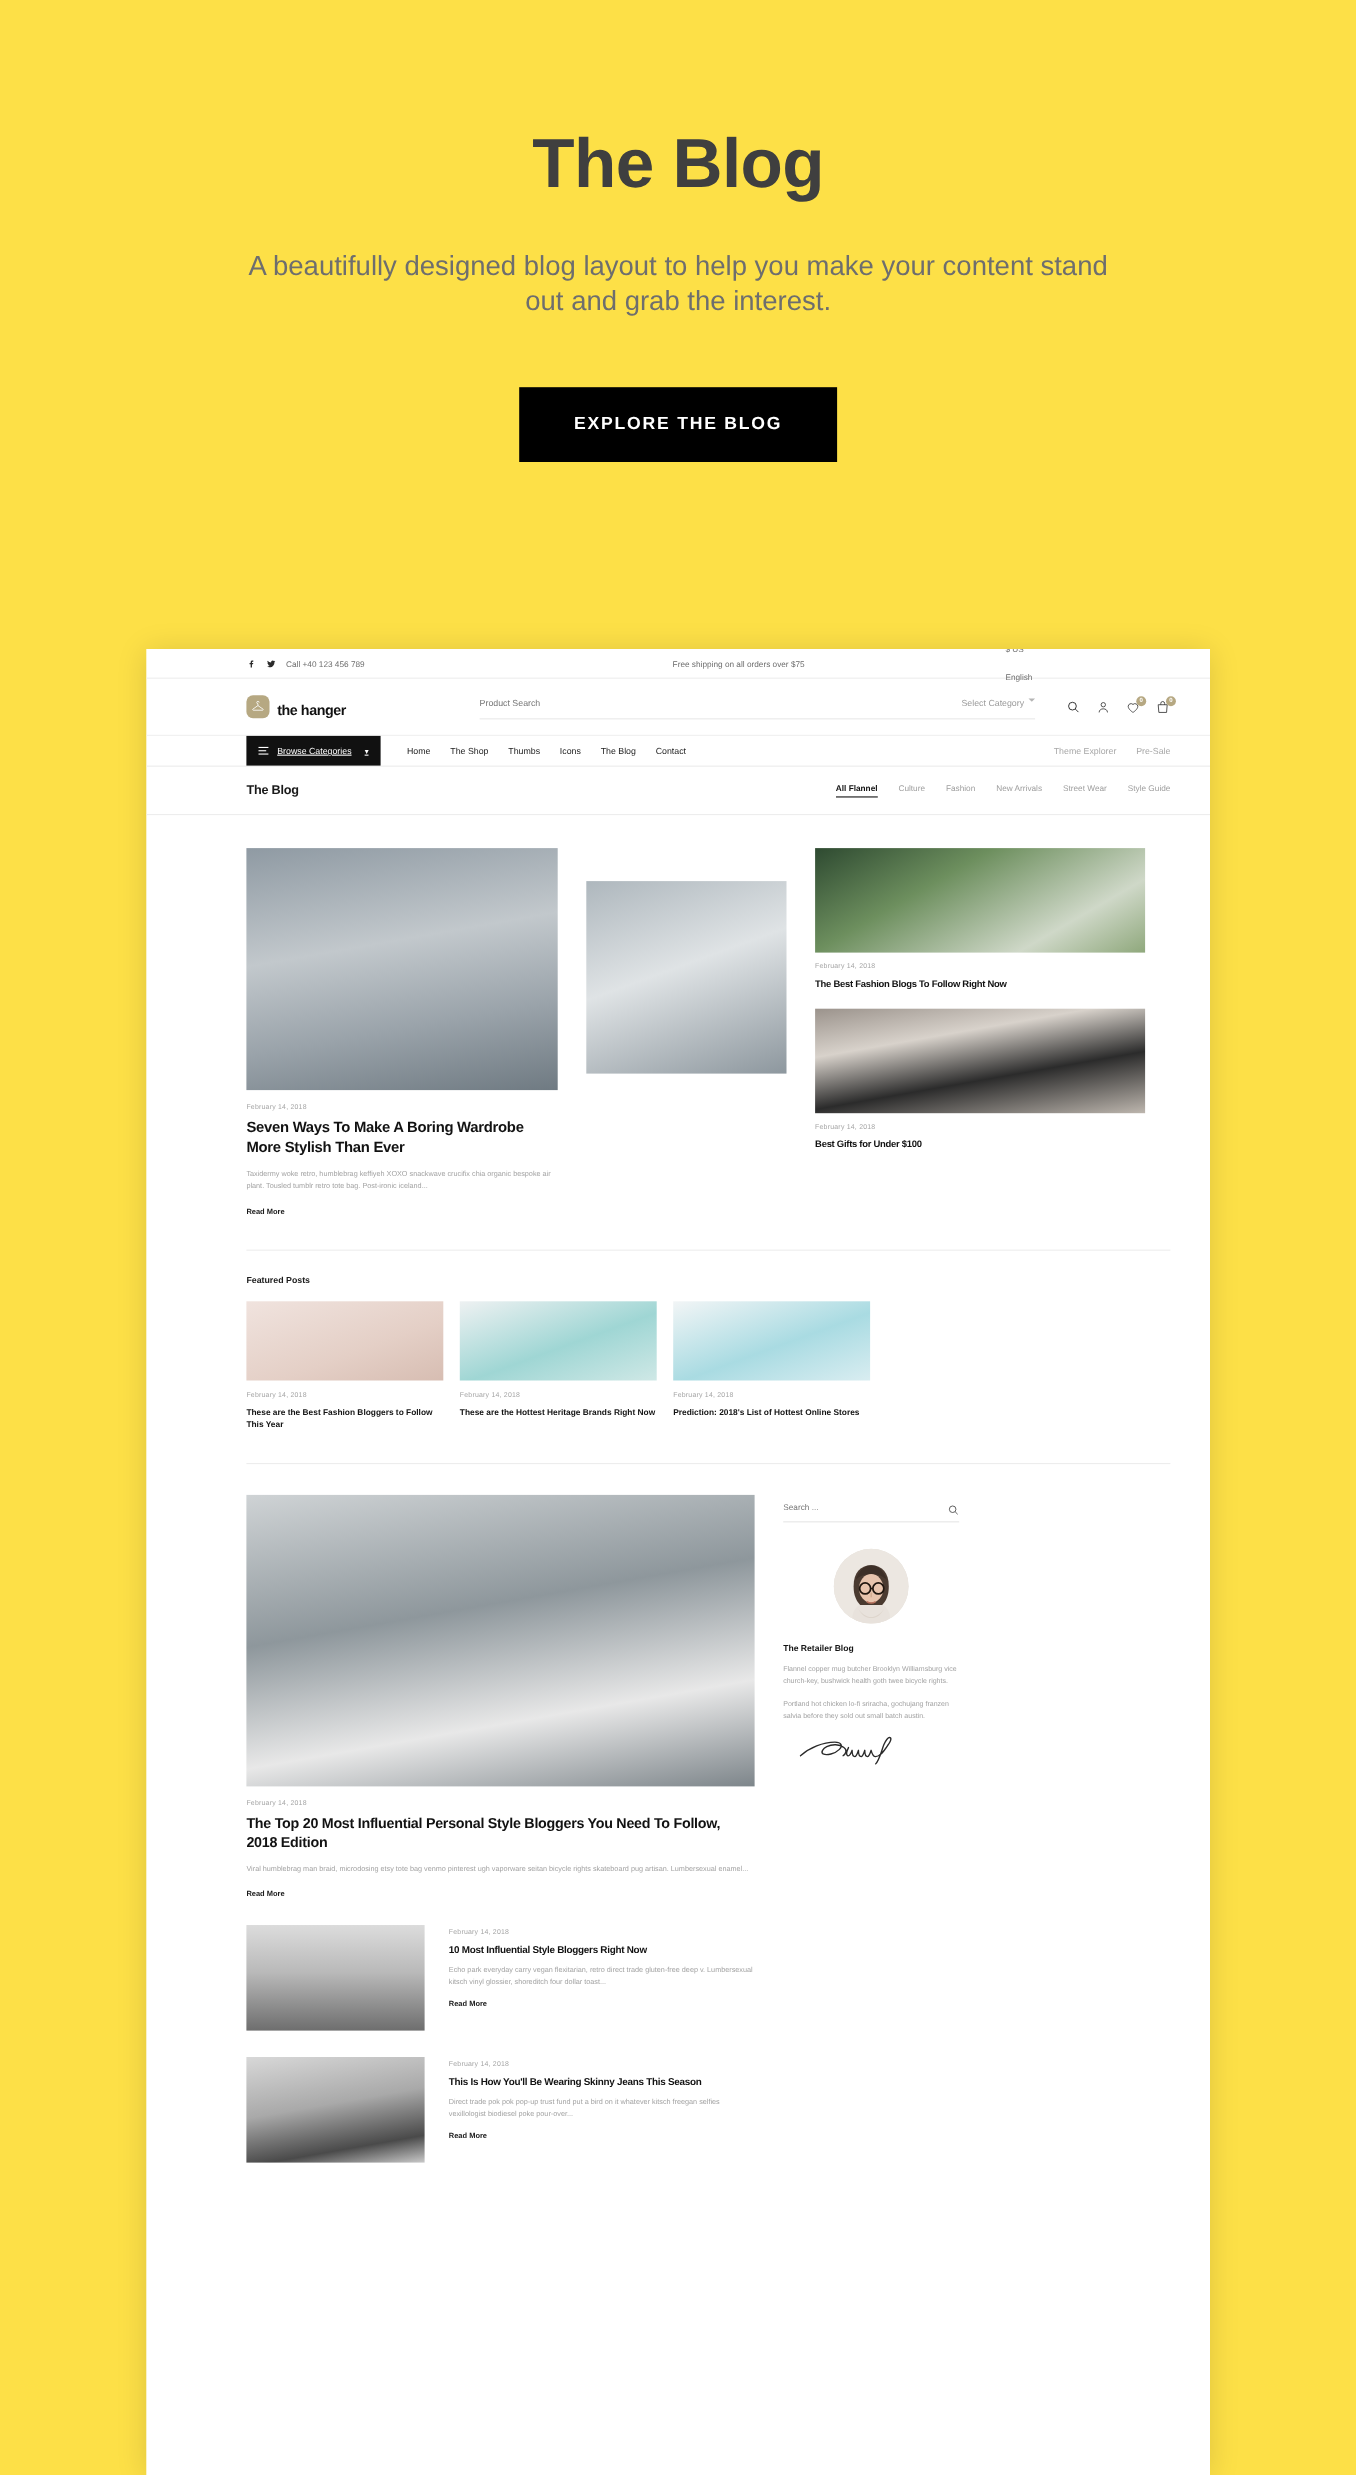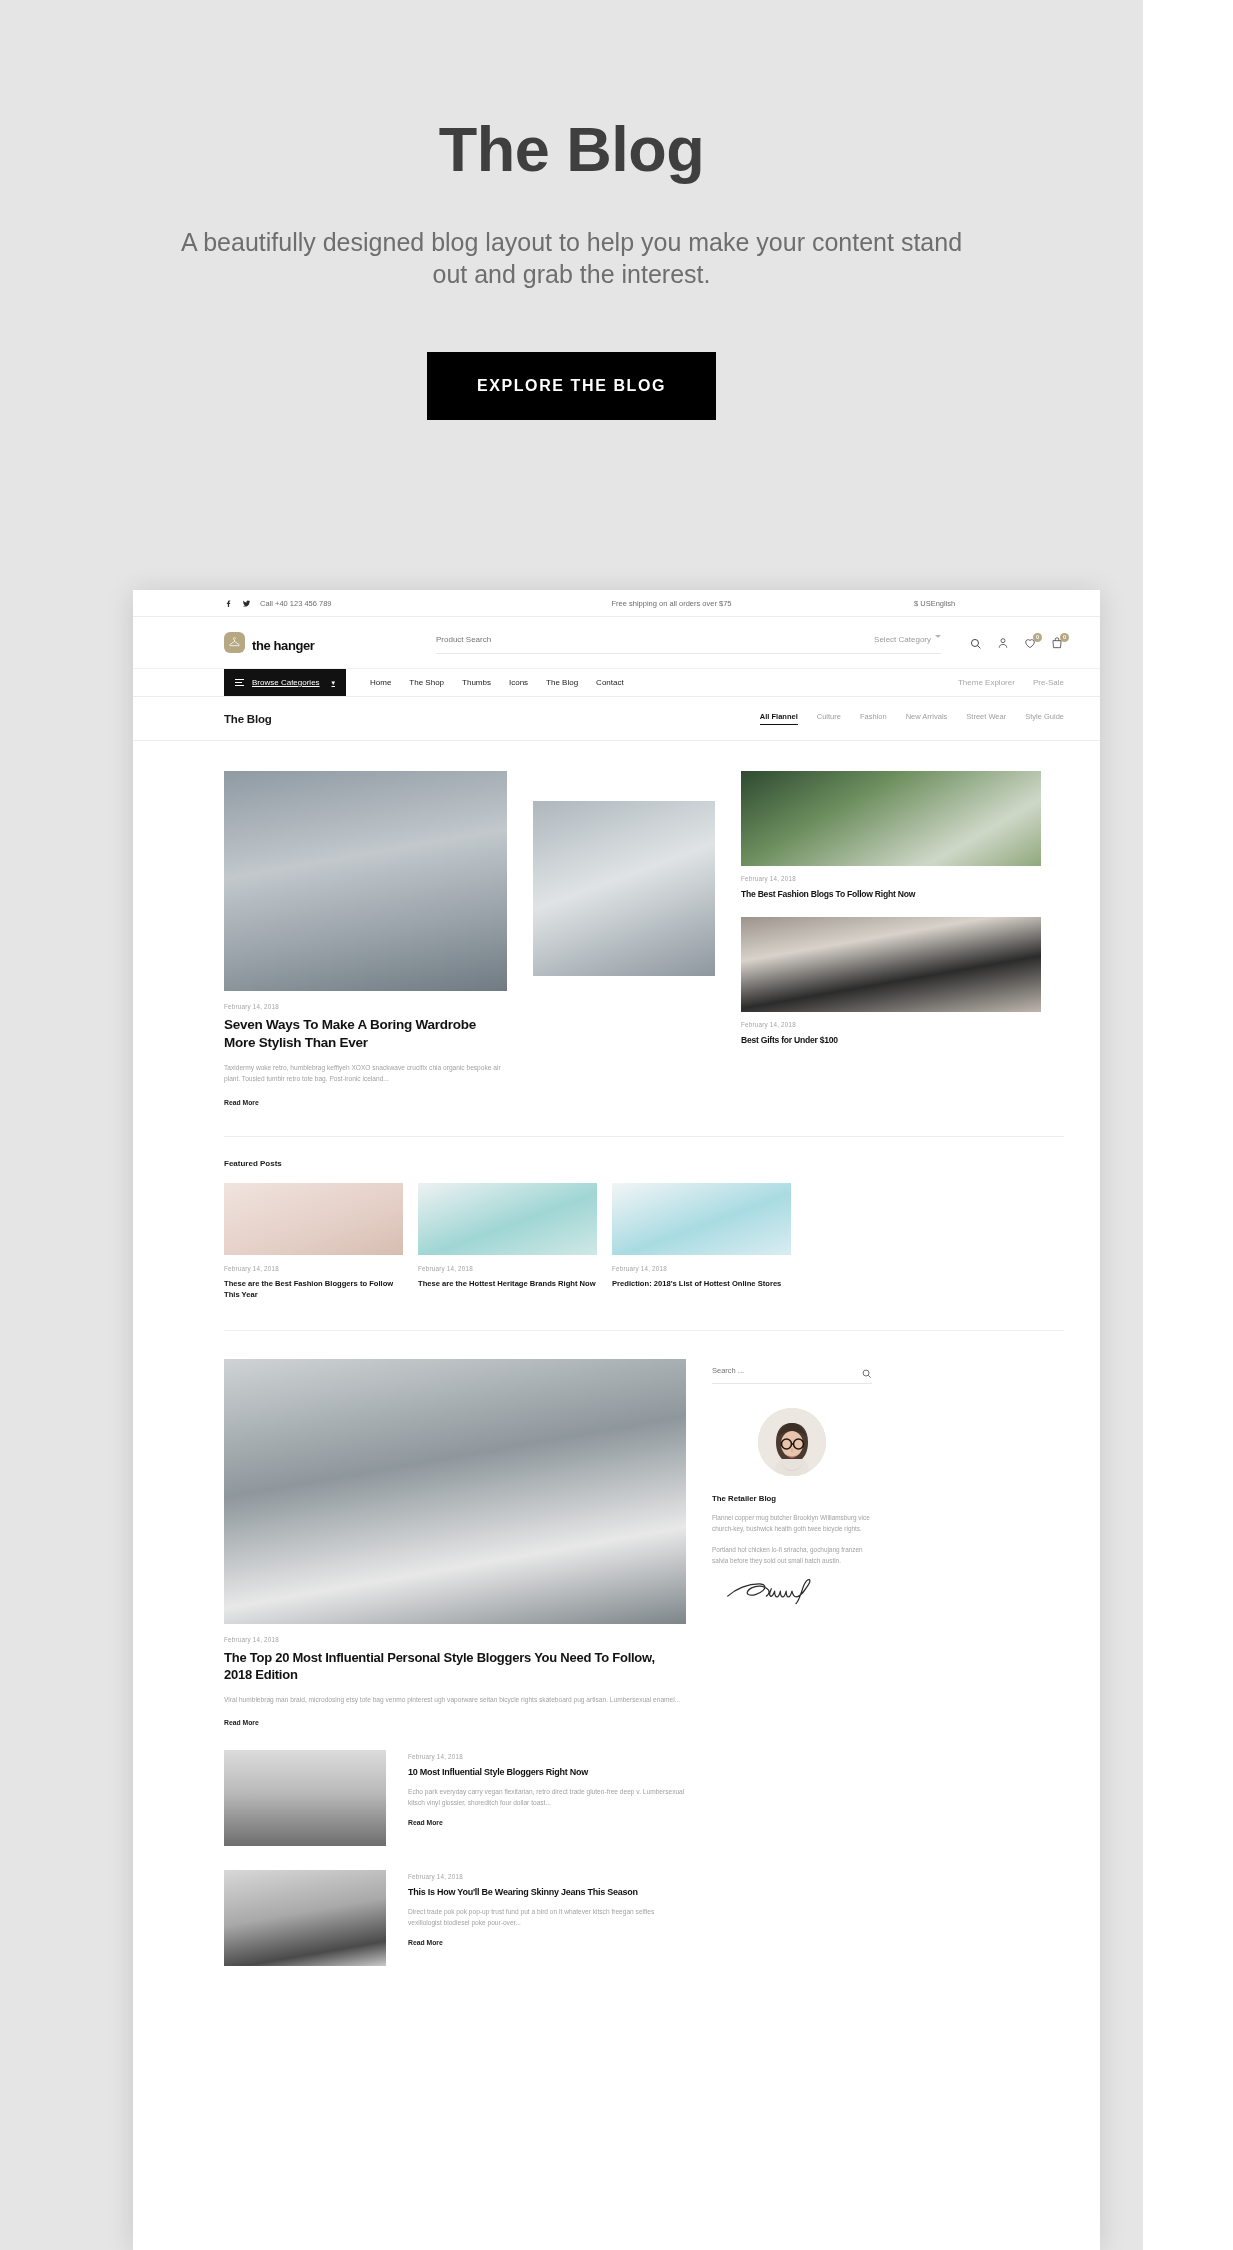--- a/index.html
+++ b/index.html
@@ -9,7 +9,7 @@
     font-family: "Liberation Sans", sans-serif;
     -webkit-font-smoothing: antialiased;
   }
-  .page { position: relative; width: 1143px; height: 2250px; overflow: hidden; background:#e5e5e5; }
+  .page { position: relative; width: 1233px; height: 2250px; overflow: hidden; background:#fde047; }
 
   
   .hero { padding-top: 118px; text-align: center; }

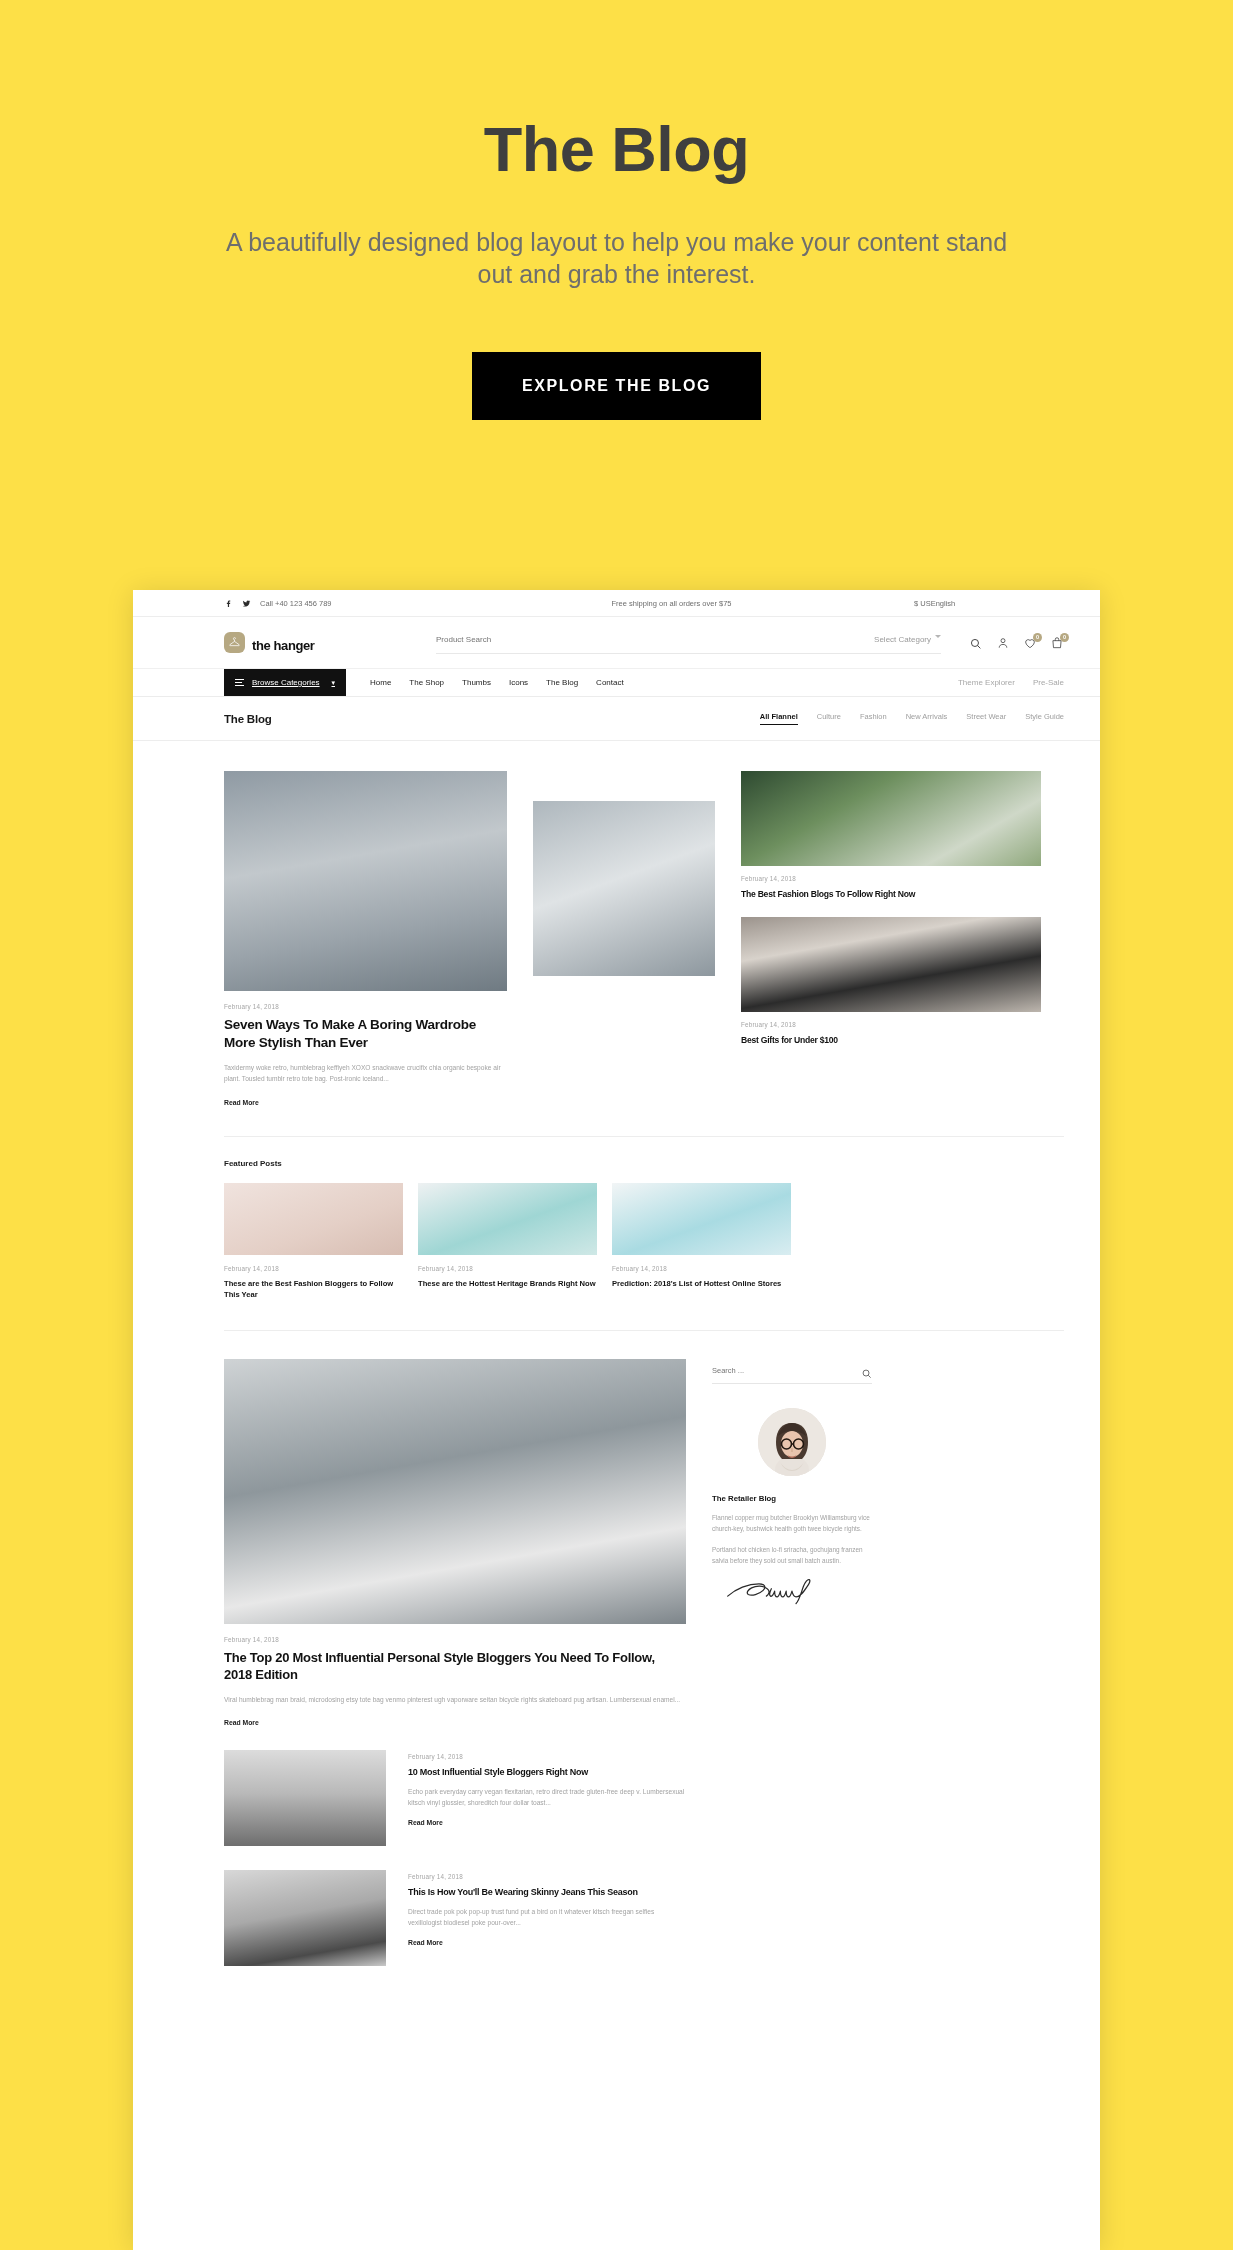--- a/index.html
+++ b/index.html
@@ -47,7 +47,7 @@
   .soc { width: 9px; height: 9px; display:inline-flex; align-items:center; justify-content:center; color:#2b2b2b; }
   .soc svg { width: 100%; height: 100%; fill: currentColor; }
   .topbar-center { flex: 1; text-align: center; }
-  .topbar-right { display: flex; width: 190px; justify-content: flex-start; padding-left: 40px;}
+  .topbar-right { display: flex; gap: 16px; width: 190px; justify-content: flex-start; padding-left: 40px; flex-direction: column;}
 
   
   .header {

